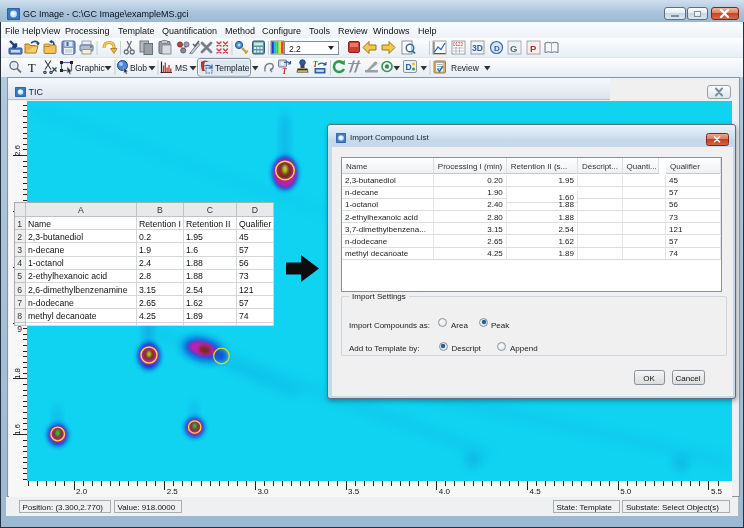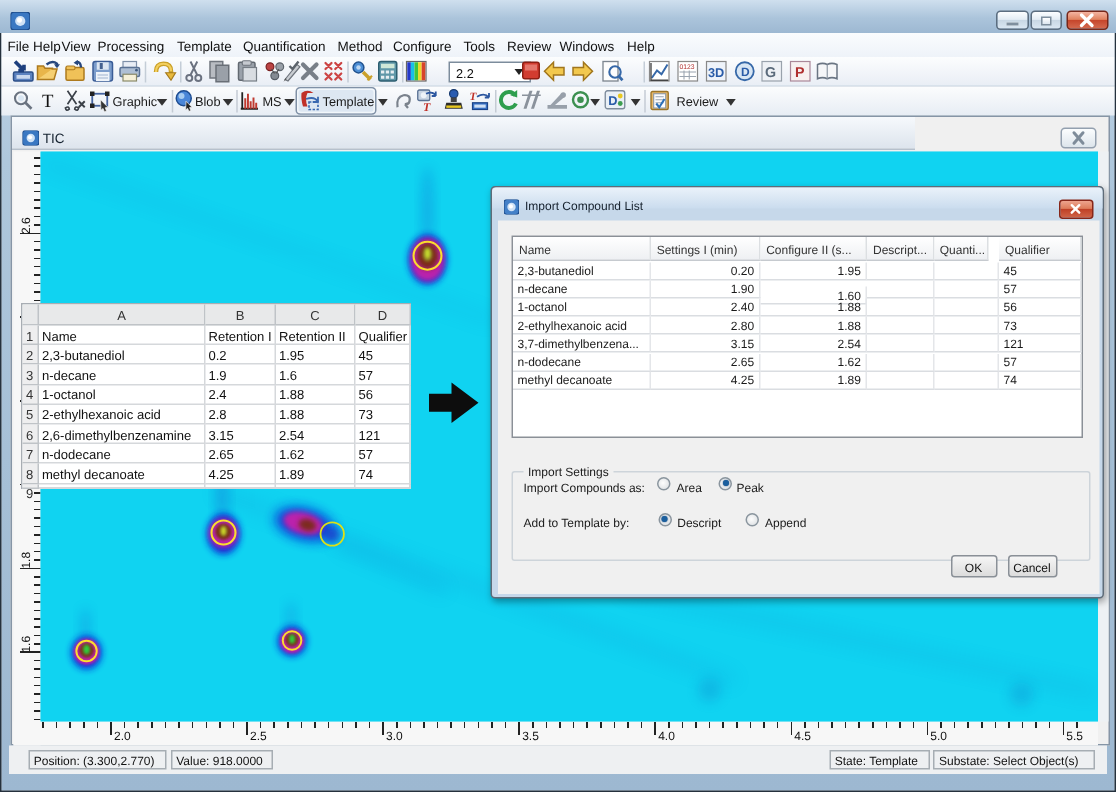--- a/index.html
+++ b/index.html
@@ -63,6 +63,7 @@
       <circle cx="6.5" cy="6" r="3.4" fill="#cfe2f6"></circle>
       <circle cx="6" cy="5.4" r="1.7" fill="#fff"></circle>
     </svg>
+  <div id="titletext">GC Image - C:\GC Image\exampleMS.gci</div>
   <div class="winbtn" style="left:664px;width:22px">
       <div class="g" style="left:6px;top:6.5px;width:8px;height:2px"></div>
     </div>

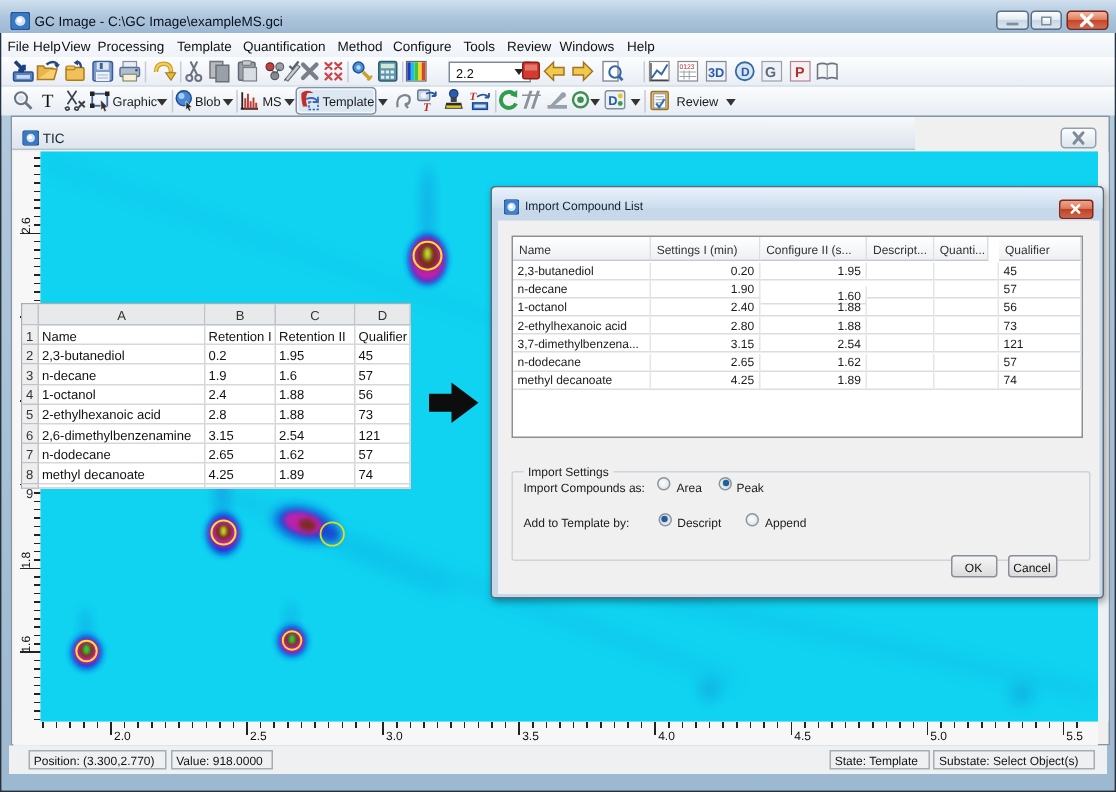--- a/index.html
+++ b/index.html
@@ -207,7 +207,7 @@
         <rect x="11.1" y="1.5" width="2.4" height="12" fill="#d8442a"></rect>
       </g>
 </svg>
-  <div style="position:absolute;left:298px;top:3px;width:55px;height:14px;background:#fff;border:1px solid #7c8c9c;font-size:8.5px;padding:2px 0 0 4px;color:#111">2.2<span style="position:absolute;right:4px;top:4px;width:0;height:0;border-left:3.5px solid transparent;border-right:3.5px solid transparent;border-top:4.5px solid #222"></span></div>
+  <div style="position:absolute;left:283px;top:3px;width:55px;height:14px;background:#fff;border:1px solid #7c8c9c;font-size:8.5px;padding:2px 0 0 4px;color:#111">2.2<span style="position:absolute;right:4px;top:4px;width:0;height:0;border-left:3.5px solid transparent;border-right:3.5px solid transparent;border-top:4.5px solid #222"></span></div>
 <svg width="400" height="20" style="position:absolute;left:344px;top:0">
 
   <g transform="translate(2,2)">

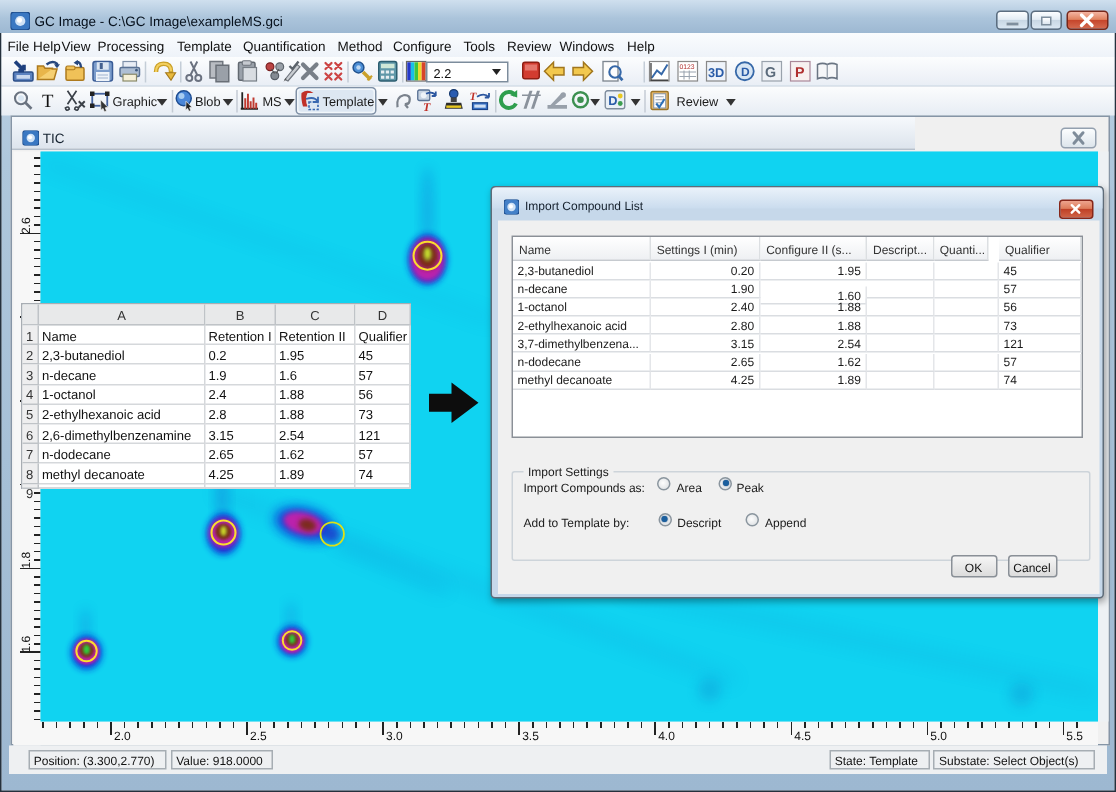--- a/index.html
+++ b/index.html
@@ -735,7 +735,7 @@
   <div id="dclient">
     <div id="dtable">
         <div class="h" style="left:0px;width:91.8px">Name</div>
-        <div class="h" style="left:91.8px;width:73.00000000000001px">Settings I (min)</div>
+        <div class="h" style="left:91.8px;width:73.00000000000001px">Processing I (min)</div>
         <div class="h" style="left:164.8px;width:71.19999999999999px">Configure II (s...</div>
         <div class="h" style="left:236px;width:44.5px">Descript...</div>
         <div class="h" style="left:280.5px;width:36px">Quanti...</div>

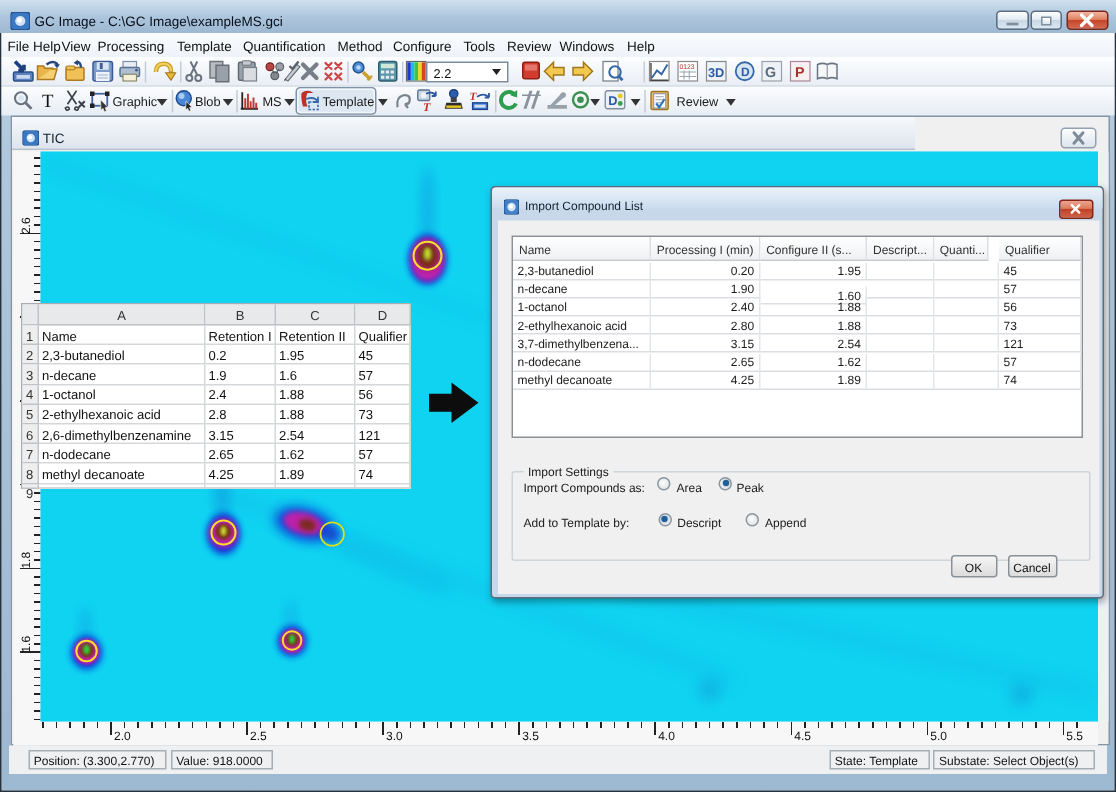--- a/index.html
+++ b/index.html
@@ -736,7 +736,7 @@
     <div id="dtable">
         <div class="h" style="left:0px;width:91.8px">Name</div>
         <div class="h" style="left:91.8px;width:73.00000000000001px">Processing I (min)</div>
-        <div class="h" style="left:164.8px;width:71.19999999999999px">Configure II (s...</div>
+        <div class="h" style="left:164.8px;width:71.19999999999999px">Retention II (s...</div>
         <div class="h" style="left:236px;width:44.5px">Descript...</div>
         <div class="h" style="left:280.5px;width:36px">Quanti...</div>
         <div class="h" style="left:324px;width:55px">Qualifier</div>

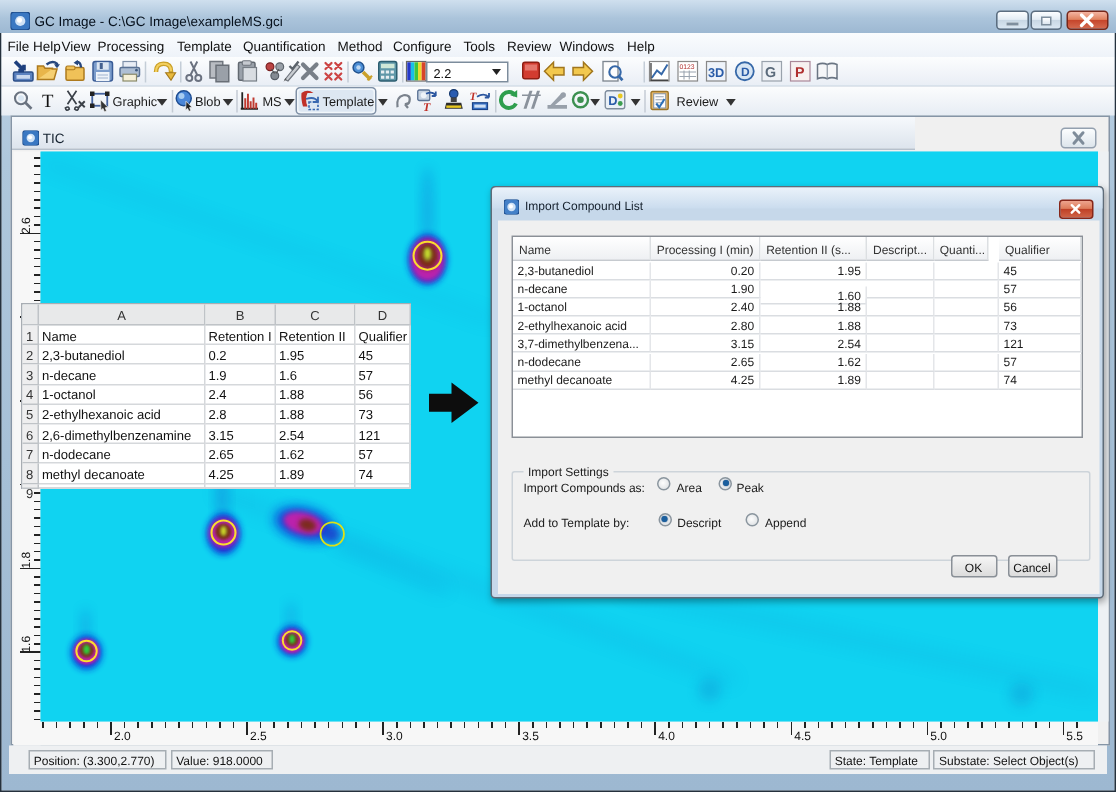--- a/index.html
+++ b/index.html
@@ -43,7 +43,7 @@
 #dtable .h{position:absolute;top:0;height:16px;background:linear-gradient(#ffffff,#eef0f3);border-bottom:1px solid #c6cacf;border-right:1px solid #dcdfe2;padding:4px 0 0 4px;color:#333;}
 #dtable .c{position:absolute;height:12.2px;border-bottom:1px solid #dadde1;border-right:1px solid #e4e6e9;white-space:nowrap;overflow:hidden;padding:1.5px 3px 0 3px;}
 #dtable .r{text-align:right;}
-#dgroup{position:absolute;left:9px;top:167px;width:386px;height:60px;border:1px solid #cdd4da;border-radius:2px;}
+#dgroup{position:absolute;left:9px;top:149px;width:386px;height:60px;border:1px solid #cdd4da;border-radius:2px;}
 #dgroup .glabel{position:absolute;left:7px;top:-5px;background:#f0f0f0;padding:0 3px;font-size:8px;color:#1a1a1a;}
 .dlg-lab{position:absolute;font-size:8px;color:#1a1a1a;}
 .radio{position:absolute;width:9px;height:9px;border-radius:50%;border:1px solid #8a959e;background:radial-gradient(circle at 3px 3px,#fdfdfd,#d8dcdf);}

